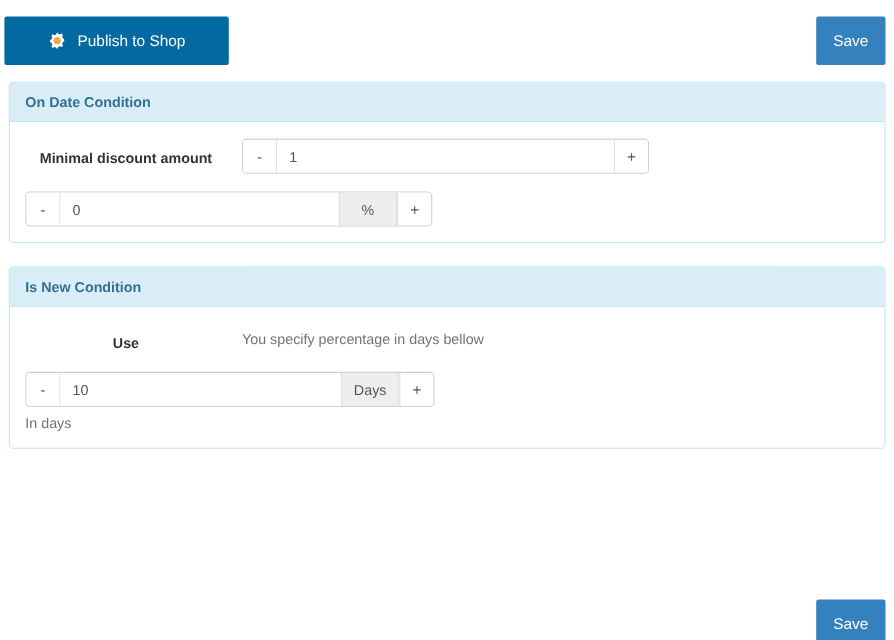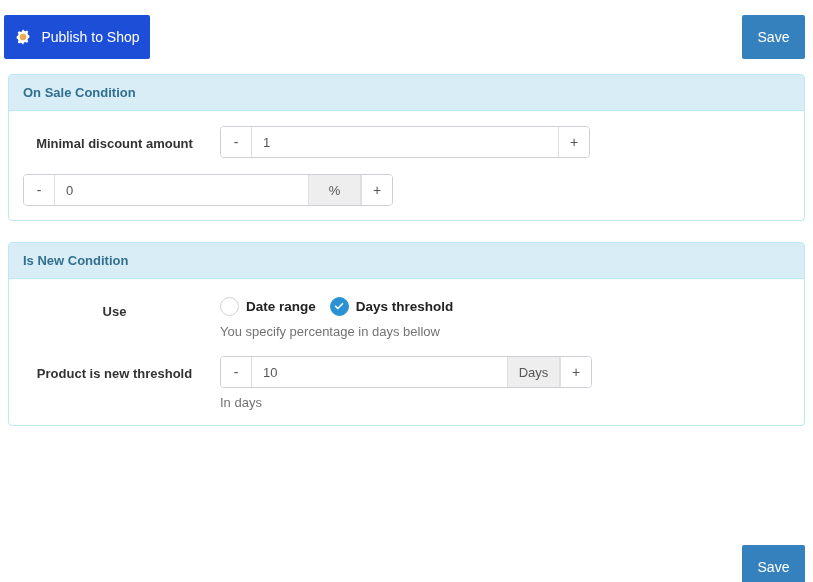--- a/index.html
+++ b/index.html
@@ -26,9 +26,9 @@
     position: absolute;
     left: 4px;
     top: 15px;
-    width: 146px;
+    width: 204px;
     height: 44px;
-    background: #1d4ed8;
+    background: #0369a1;
     border: none;
     border-radius: 2px;
     color: #ffffff;

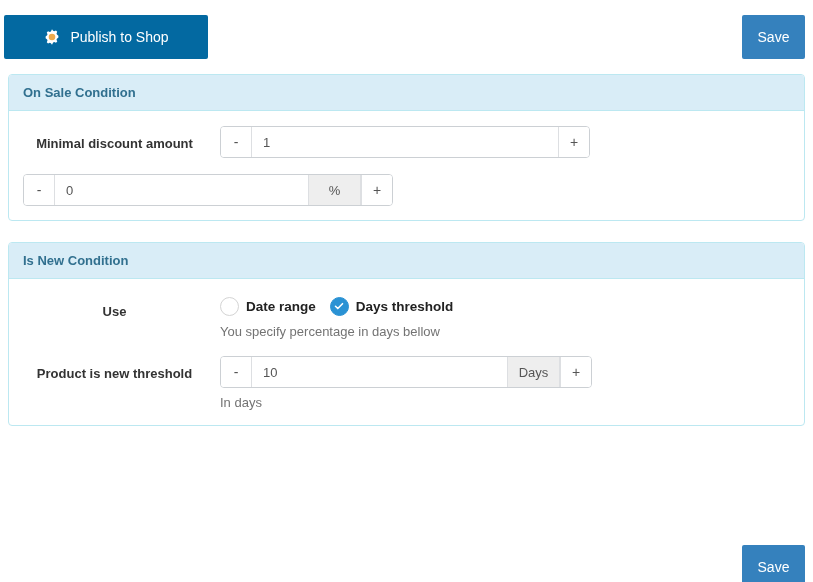--- a/index.html
+++ b/index.html
@@ -248,7 +248,7 @@
 
 <div class="panel">
   <div class="panel-heading">
-    <h3 class="panel-title">On Sale Condition</h3>
+    <h3 class="panel-title">On Date Condition</h3>
   </div>
   <div class="panel-body">
 

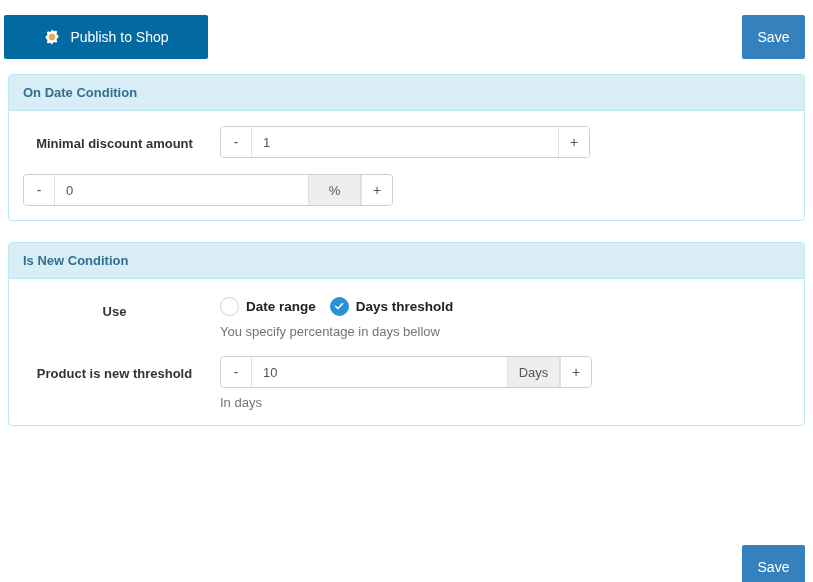--- a/index.html
+++ b/index.html
@@ -286,23 +286,6 @@
     <div class="form-row">
       <div class="ctrl-label">Use</div>
       <div class="ctrl-field">
-        <div class="radio-group">
-
-          <label class="radio-item">
-            <span class="radio-mark"></span>
-            <span class="radio-label">Date range</span>
-          </label>
-
-          <label class="radio-item">
-            <span class="radio-mark checked">
-              <svg width="12" height="12" viewBox="0 0 24 24" aria-hidden="true">
-                <path fill="none" stroke="#ffffff" stroke-width="3.2" stroke-linecap="round" stroke-linejoin="round" d="M5 12.5l4.6 4.6L19 7.4"></path>
-              </svg>
-            </span>
-            <span class="radio-label">Days threshold</span>
-          </label>
-
-        </div>
         <div class="help-text">You specify percentage in days bellow</div>
       </div>
     </div>

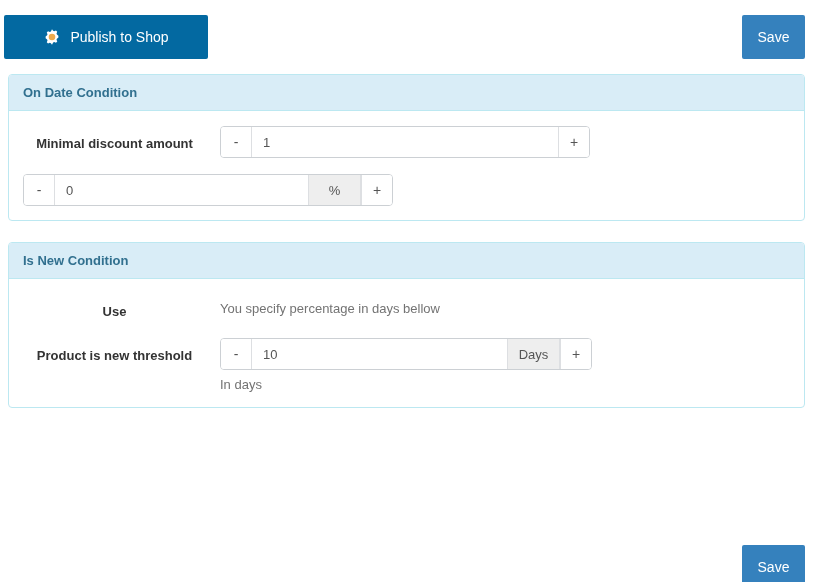--- a/index.html
+++ b/index.html
@@ -291,7 +291,6 @@
     </div>
 
     <div class="form-row">
-      <div class="ctrl-label">Product is new threshold</div>
       <div class="ctrl-field">
         <div class="input-group ig-w372">
           <button class="spin-btn spin-minus">-</button>

